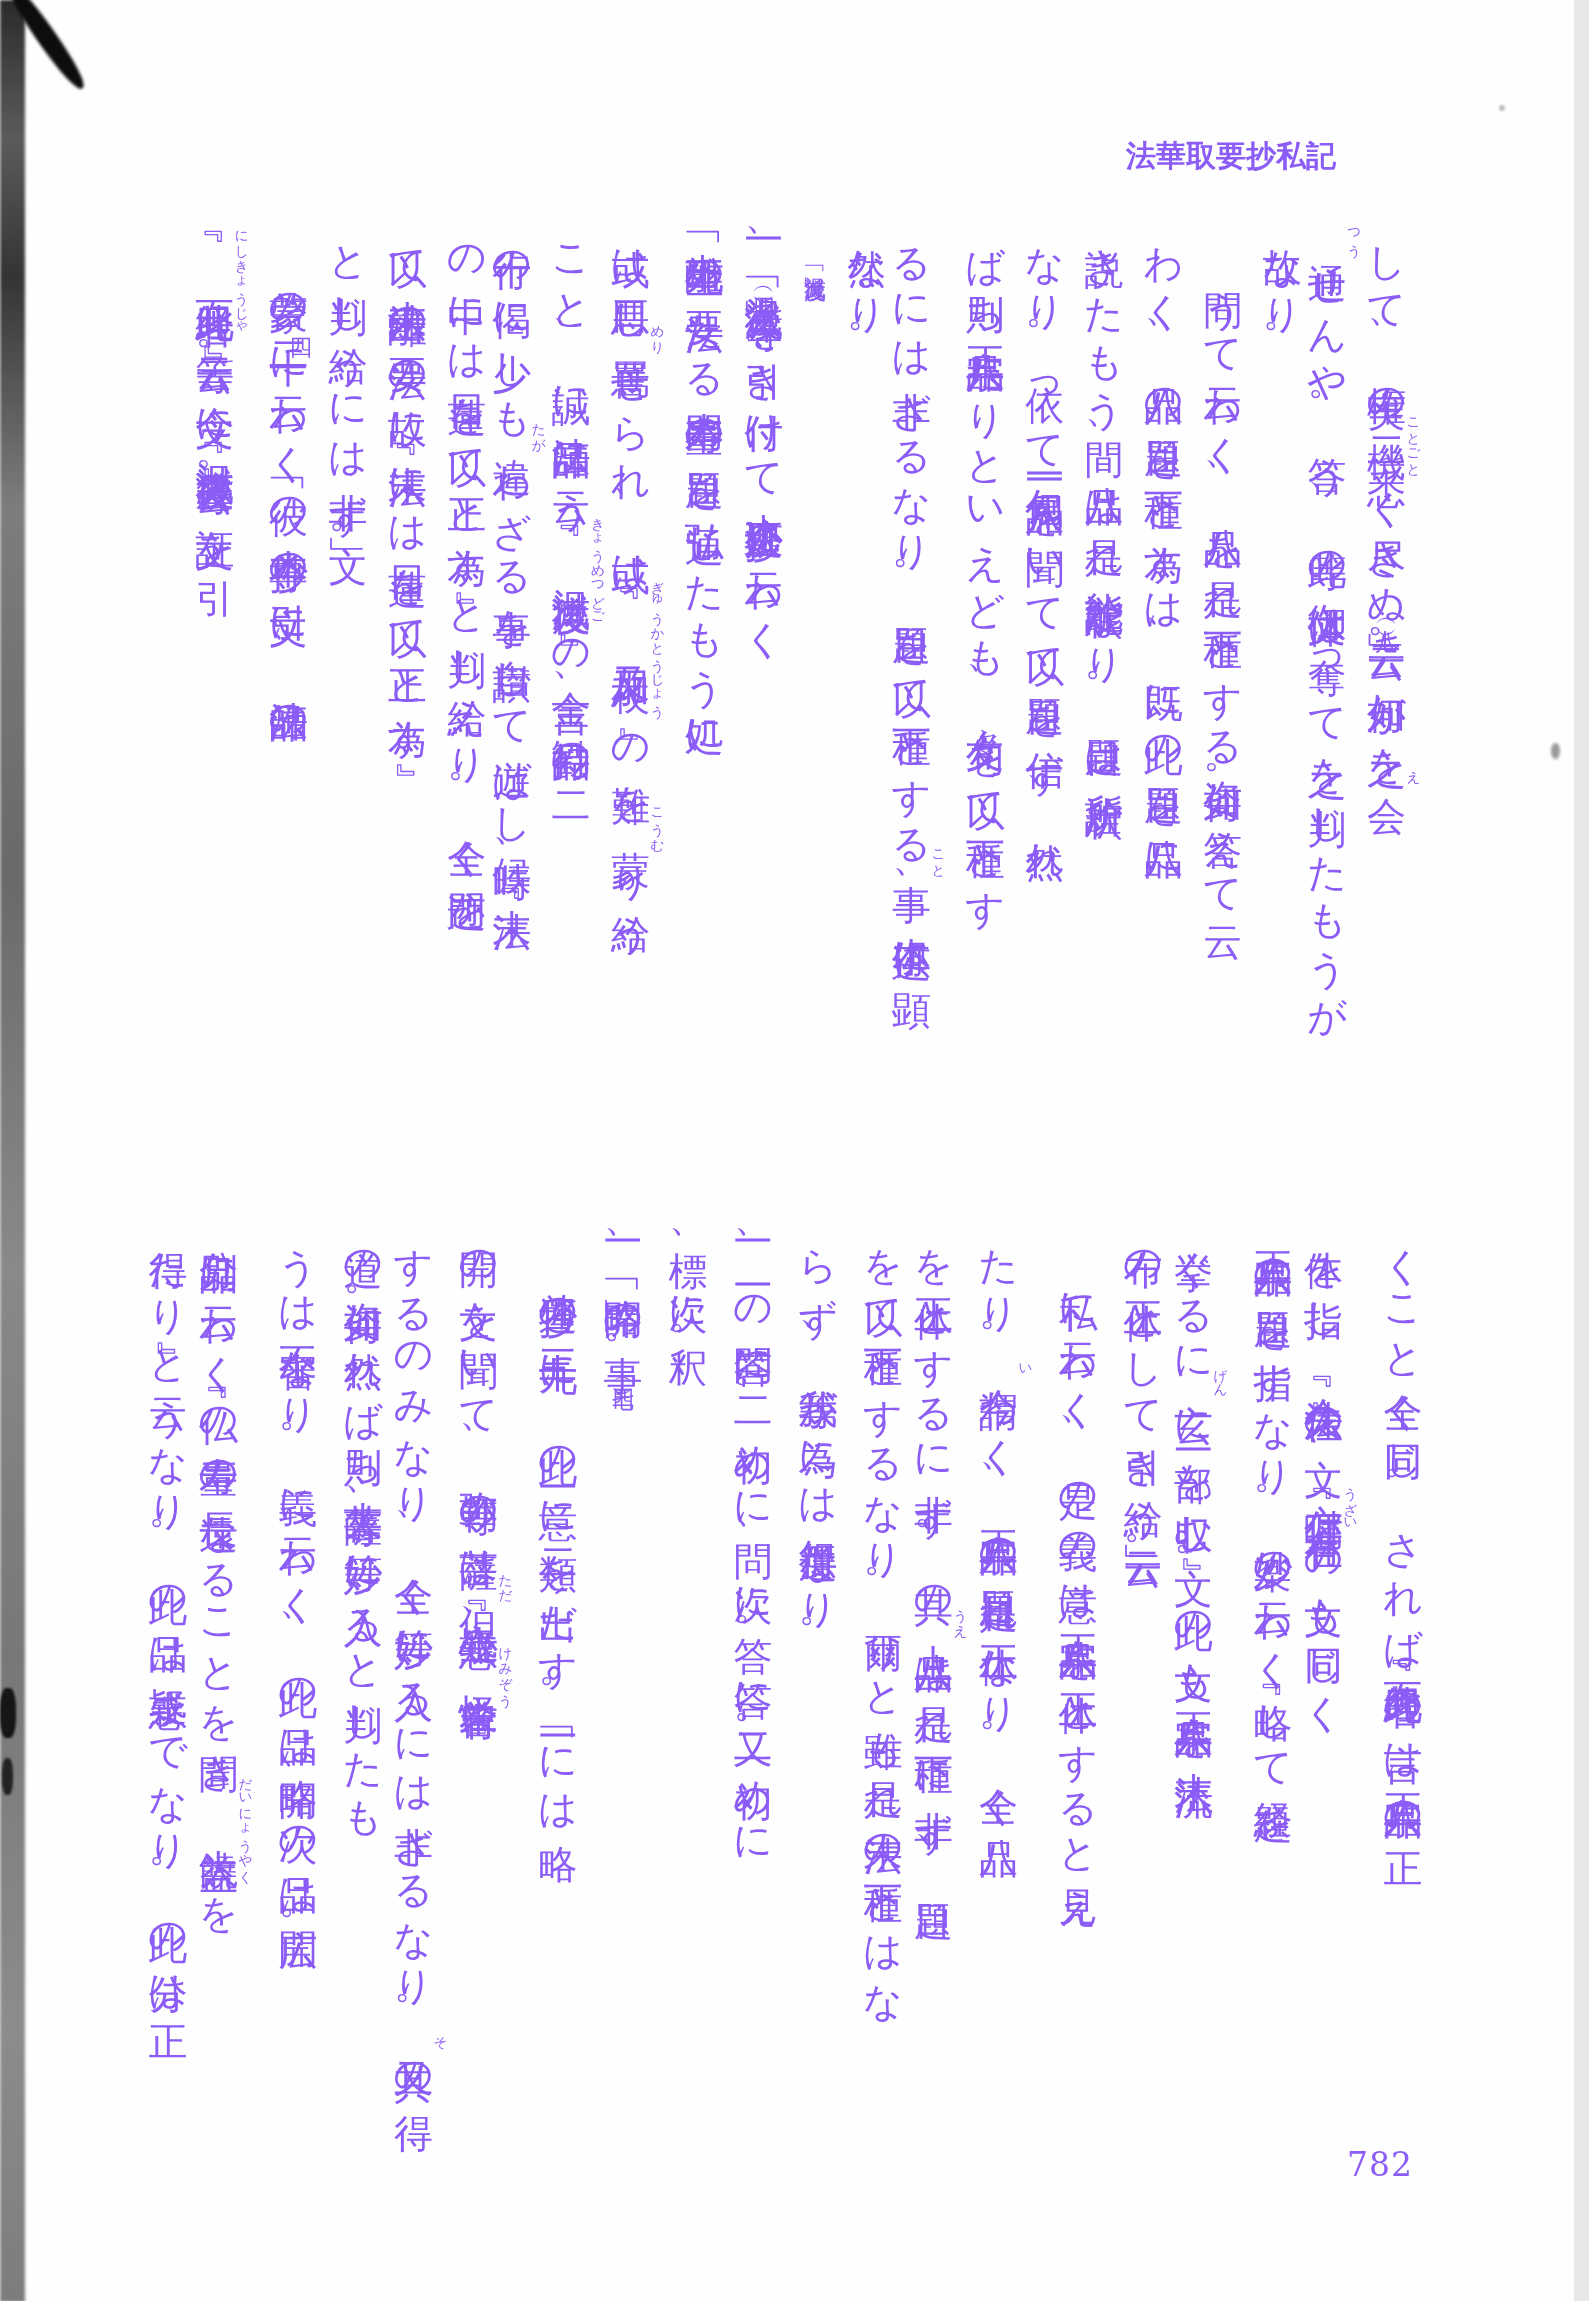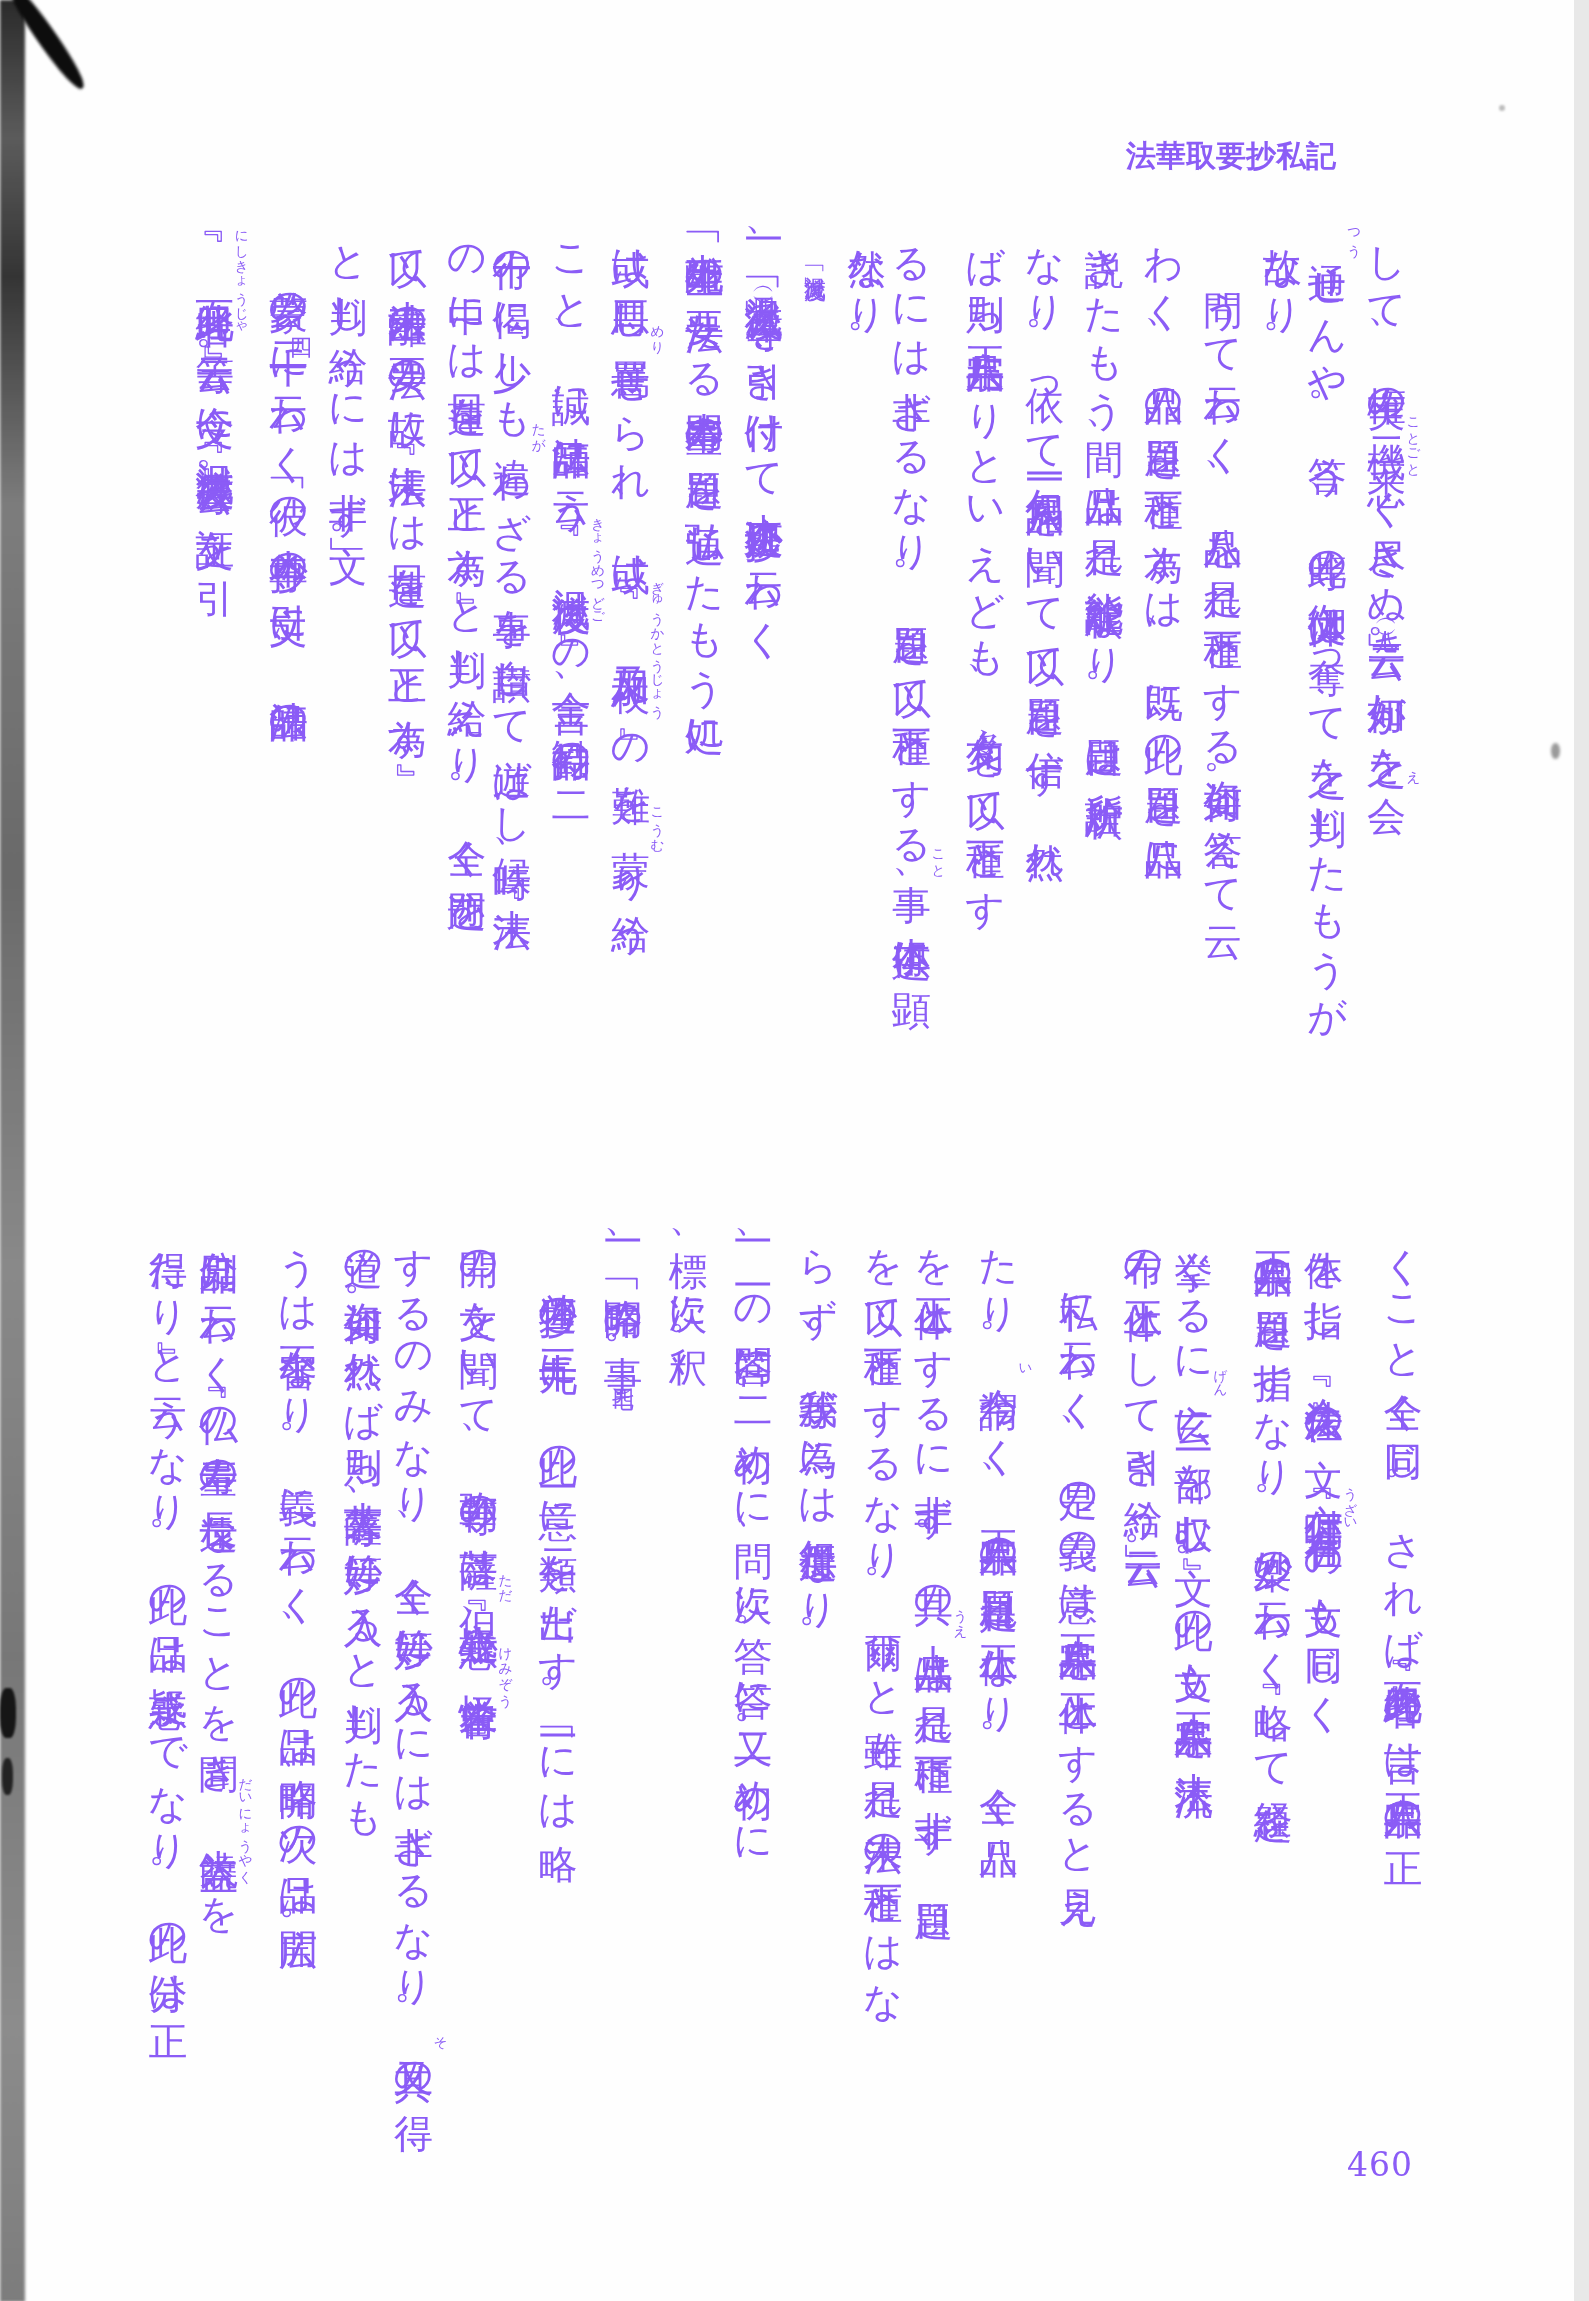--- a/index.html
+++ b/index.html
@@ -121,7 +121,7 @@
       <div class="col"><span>得たり』と云うなり。此の品は疑惑までなり。此の分は正</span></div>
     </div>
 
-  <div class="pagenum">460</div>
+  <div class="pagenum">782</div>
 </div>
 
 

